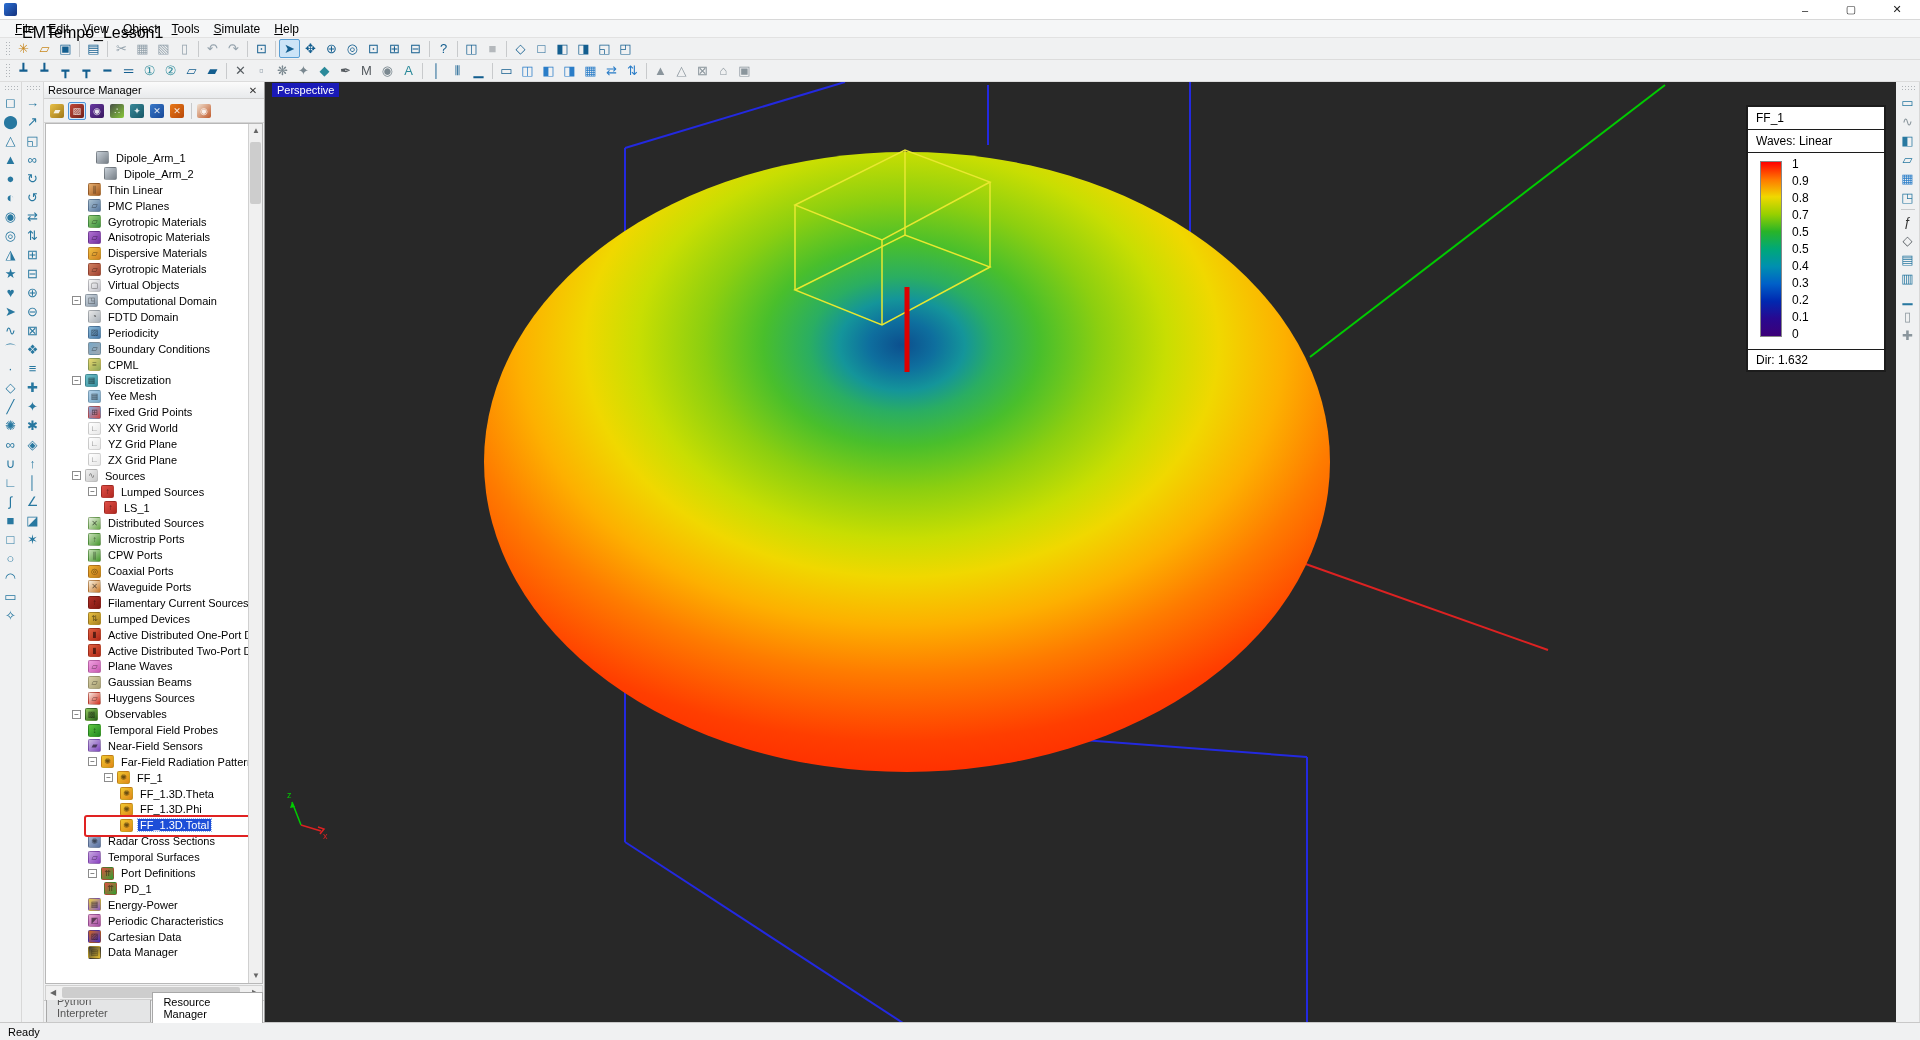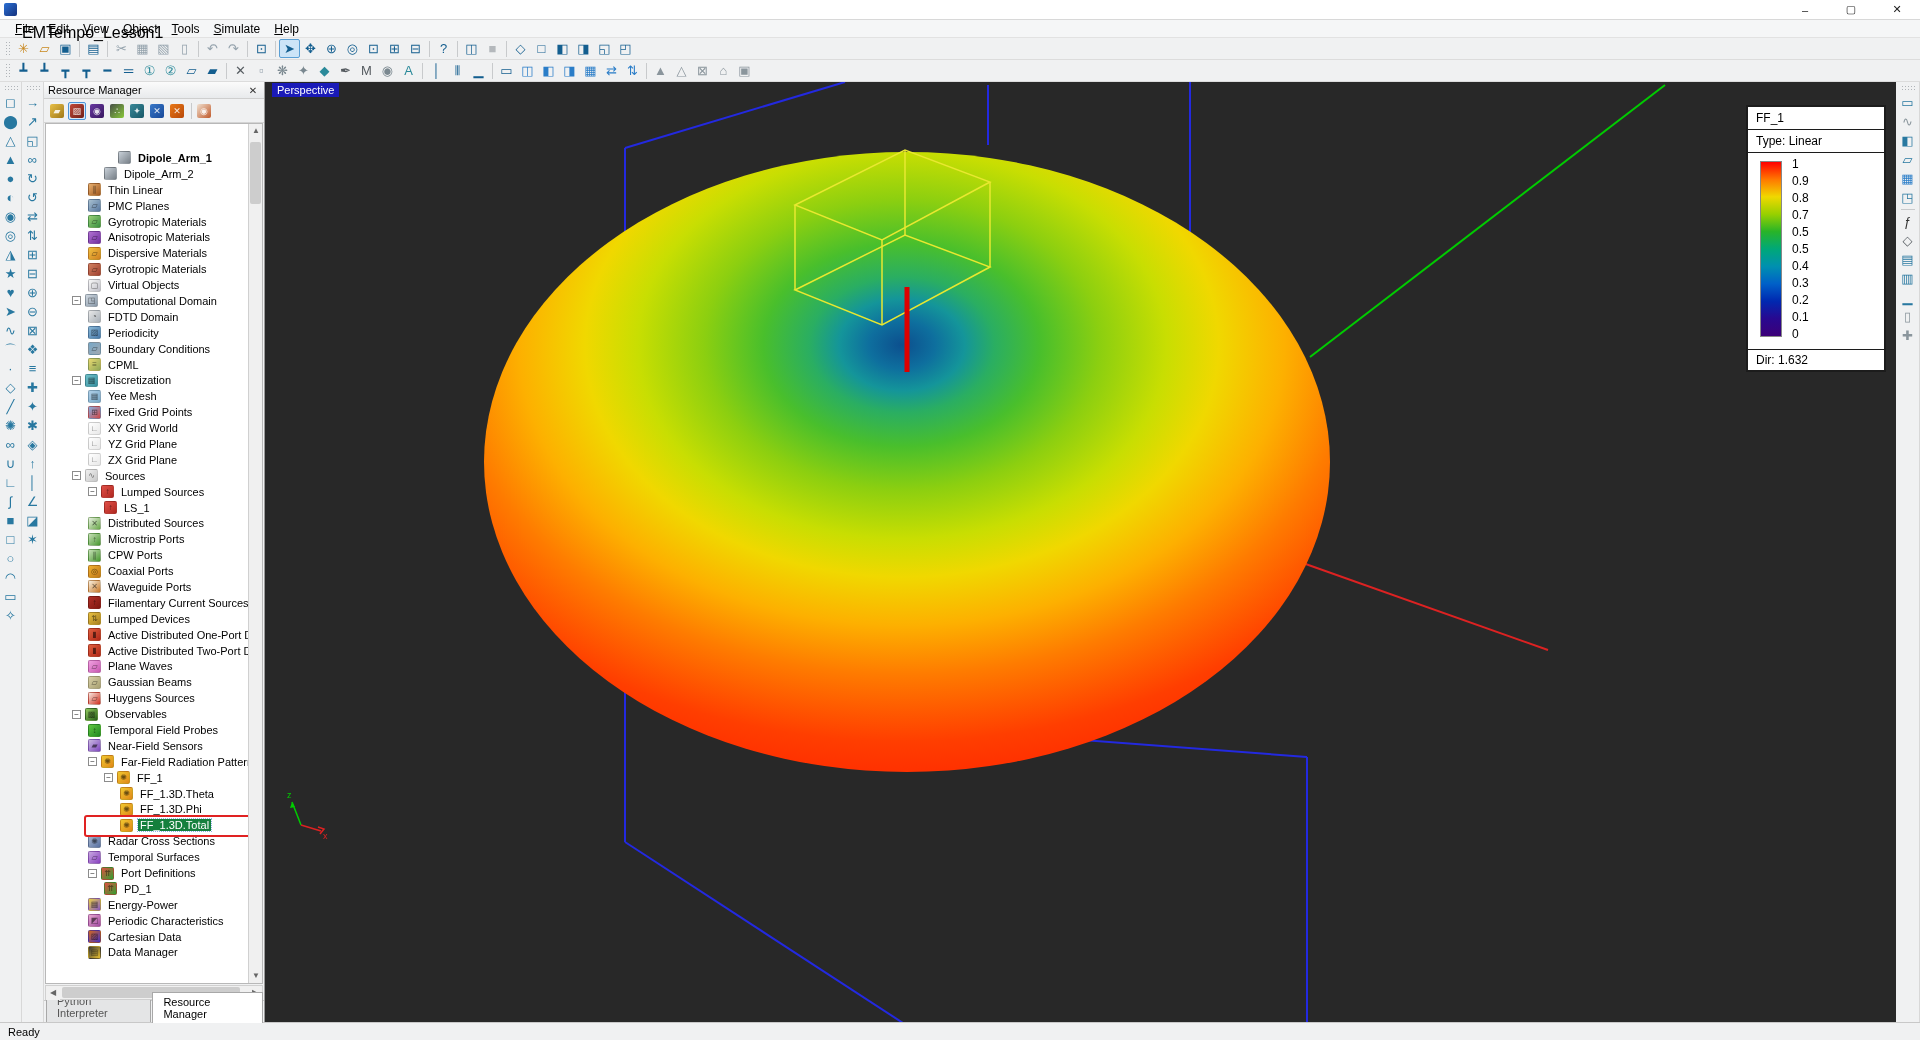--- a/index.html
+++ b/index.html
@@ -558,7 +558,7 @@
 
     <div class="legend">
       <div class="leg-row">FF_1</div>
-      <div class="leg-row">Type: Linear</div>
+      <div class="leg-row">Waves: Linear</div>
       <div class="leg-body">
         <div class="leg-bar" id="legbar" style="background: linear-gradient(rgb(255, 0, 0), rgb(255, 120, 0), rgb(240, 216, 0), rgb(152, 208, 0), rgb(40, 180, 40), rgb(0, 168, 120), rgb(0, 144, 176), rgb(0, 96, 200), rgb(0, 40, 176), rgb(40, 8, 144), rgb(60, 0, 120));"></div>
         <div class="leg-ticks" id="legticks">

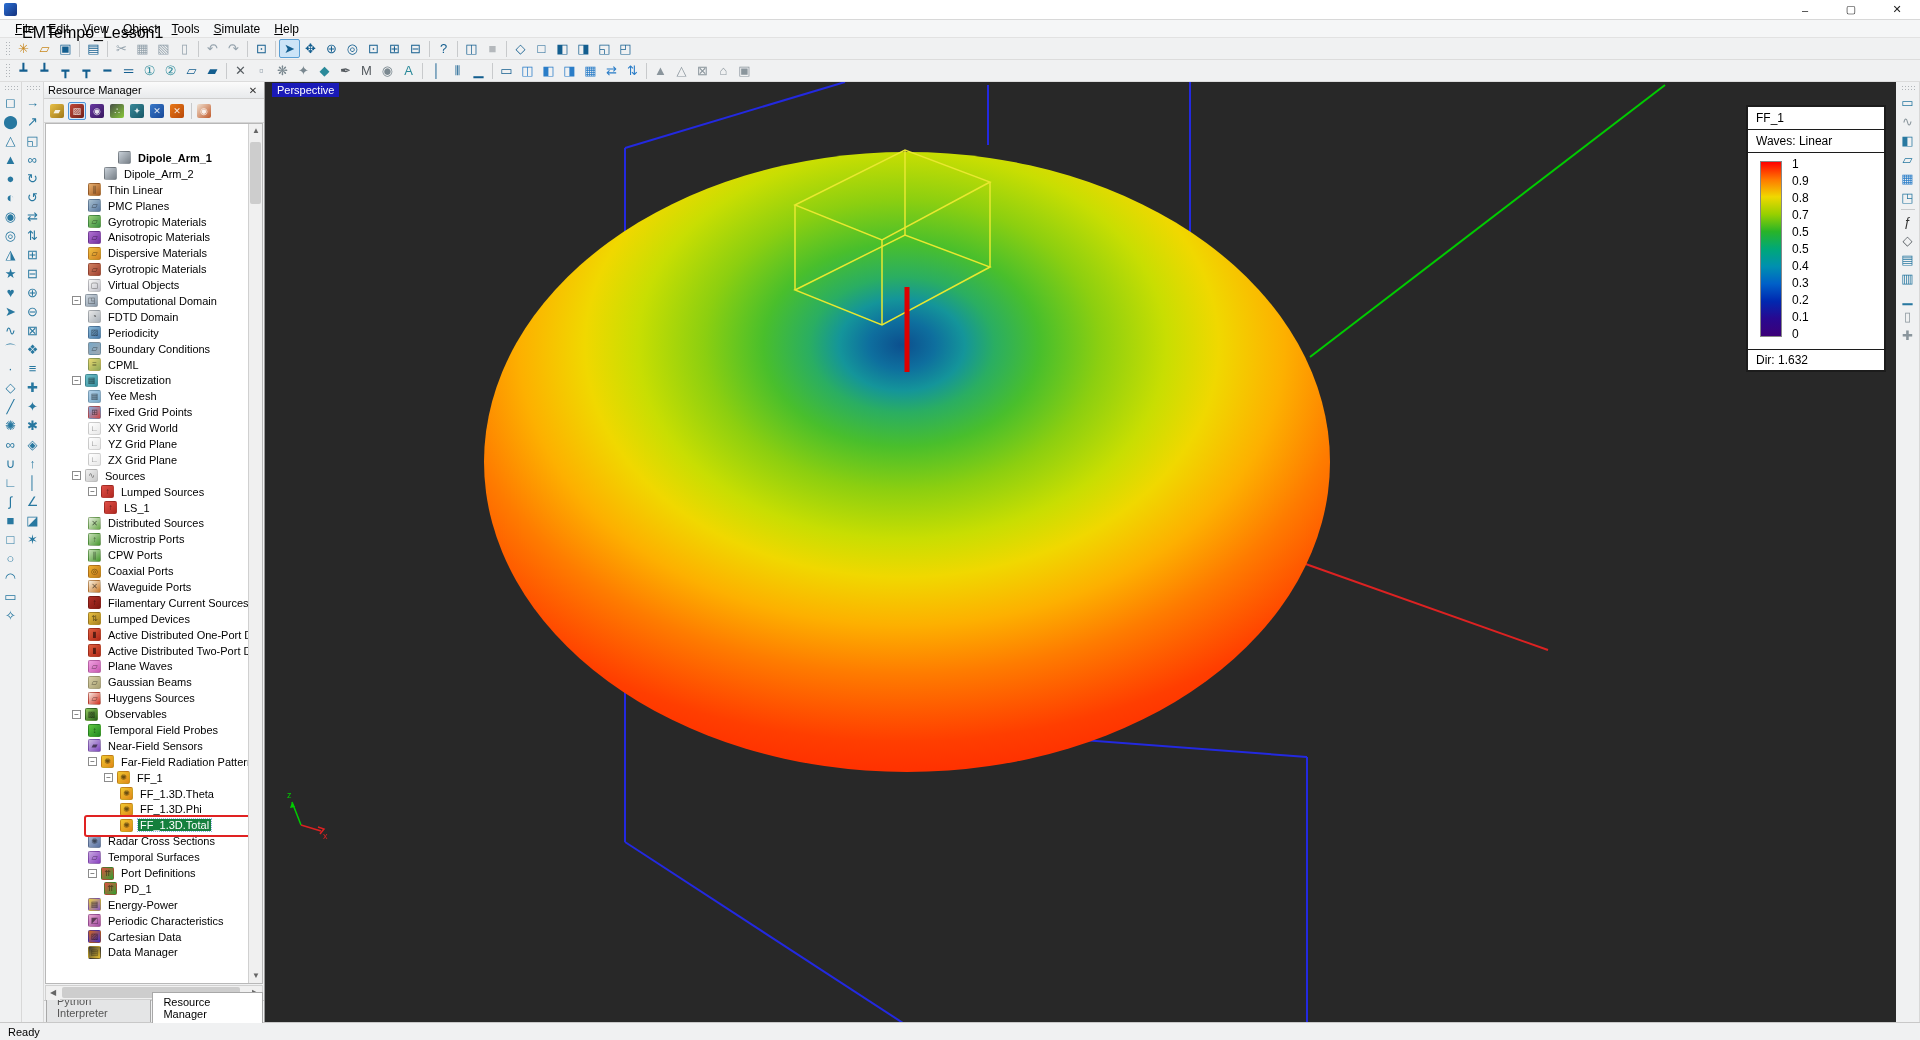--- a/index.html
+++ b/index.html
@@ -267,7 +267,7 @@
       </div>
     <div class="rm-treewrap">
       <div class="tree" id="tree">
-          <div class="trow" style="padding-left: 72px; font-weight: bold;">
+          <div class="trow" style="padding-left: 50px;">
             <span class="tico" style="background: linear-gradient(135deg, rgb(200, 208, 216), rgb(120, 128, 136));"></span>
             <span class="tlabel">Dipole_Arm_1</span>
           </div>

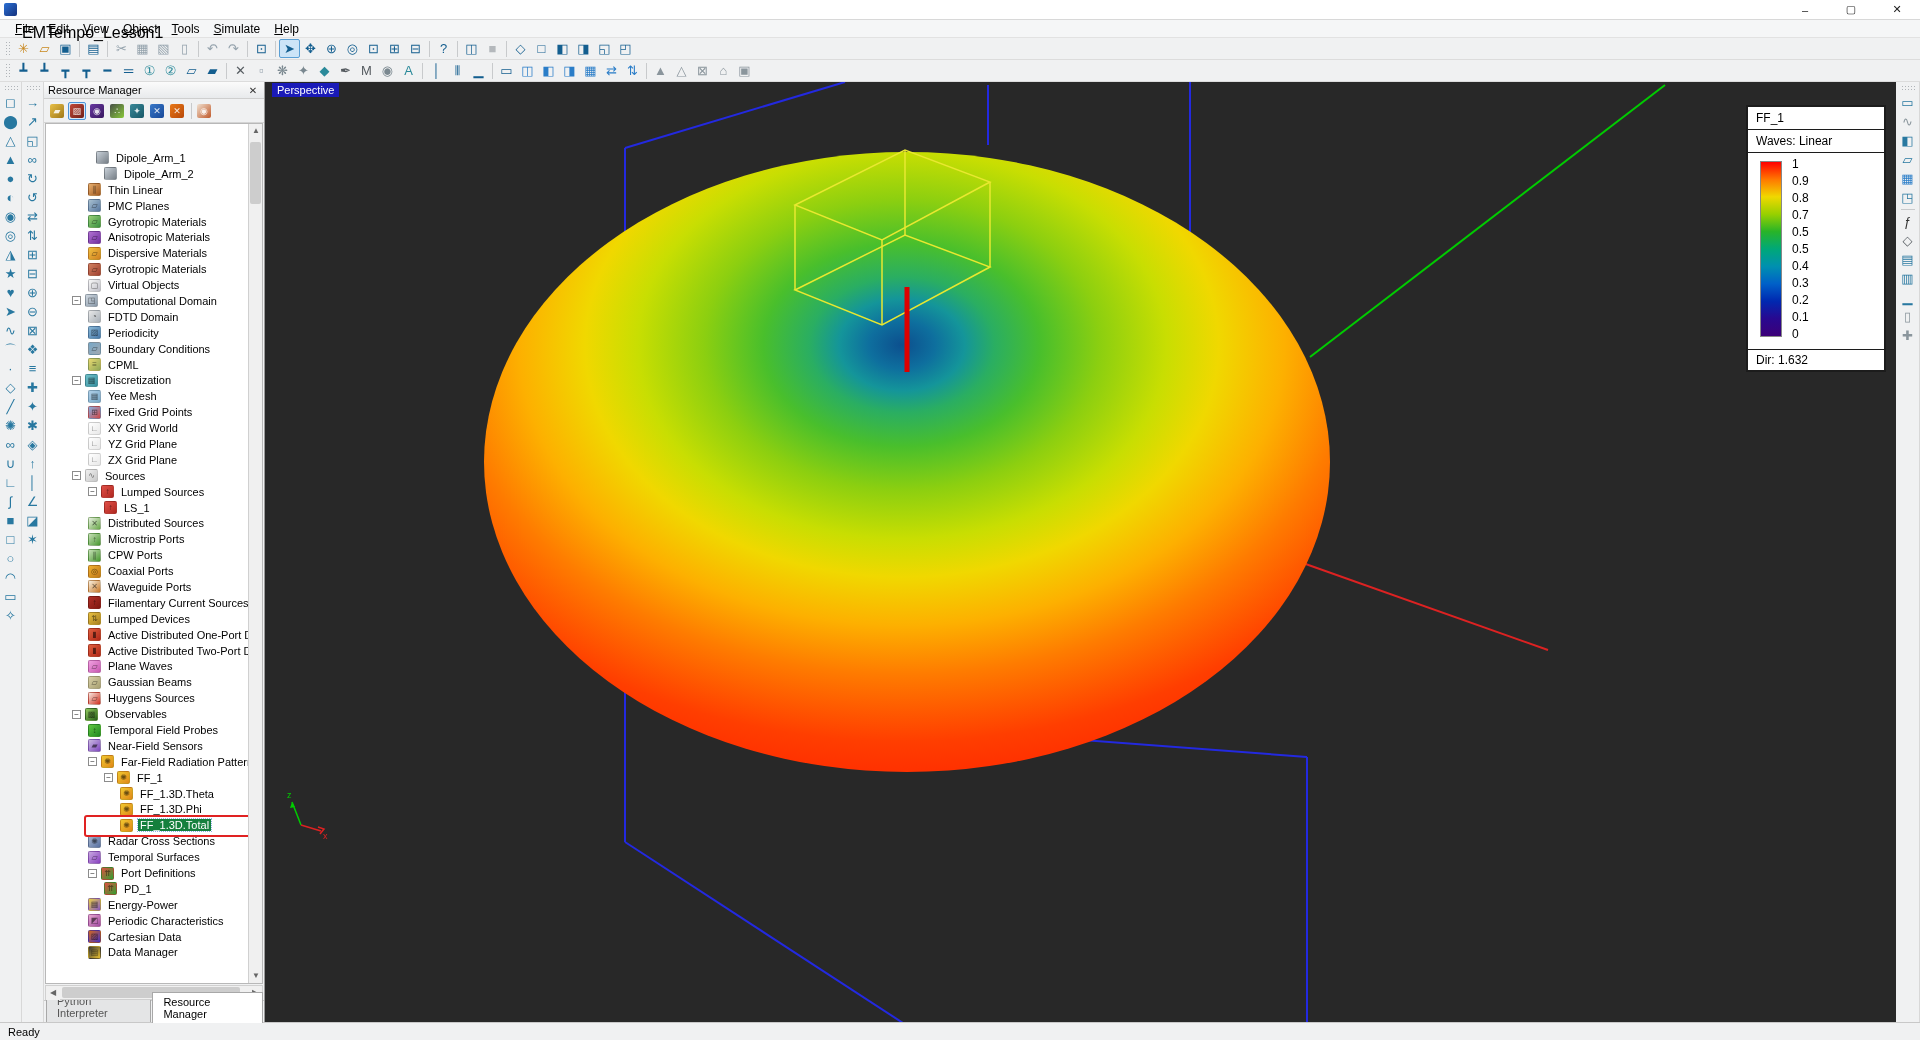--- a/index.html
+++ b/index.html
@@ -41,7 +41,7 @@
   .exp { width:9px; height:9px; border:1px solid #8c8c8c; background:#fff; font-size:8px; line-height:7px; text-align:center; color:#333; margin-right:4px; flex:none; }
   .tico { width:13px; height:13px; border-radius:2px; margin-right:5px; flex:none; display:flex; align-items:center; justify-content:center; font-size:8px; color:rgba(0,0,0,.55); border:1px solid rgba(0,0,0,.15); }
   .tlabel { padding:0 2px; }
-  .tlabel.sel { background:#15803d; color:#fff; outline:1px dotted #90b0e8; }
+  .tlabel.sel { background:#1d4ed8; color:#fff; outline:1px dotted #90b0e8; }
   .anno { position:absolute; left:38px; width:167px; height:22px; border:2px solid #e02222; border-radius:3px; pointer-events:none; }
   .vsb { position:absolute; right:0; top:0; bottom:0; width:14px; background:#f0f0f0; border-left:1px solid #d0d0d0; }
   .vsb .arr, .hsb .arr { position:absolute; width:14px; height:14px; font-size:8px; color:#666; text-align:center; line-height:14px; background:#f0f0f0; }

